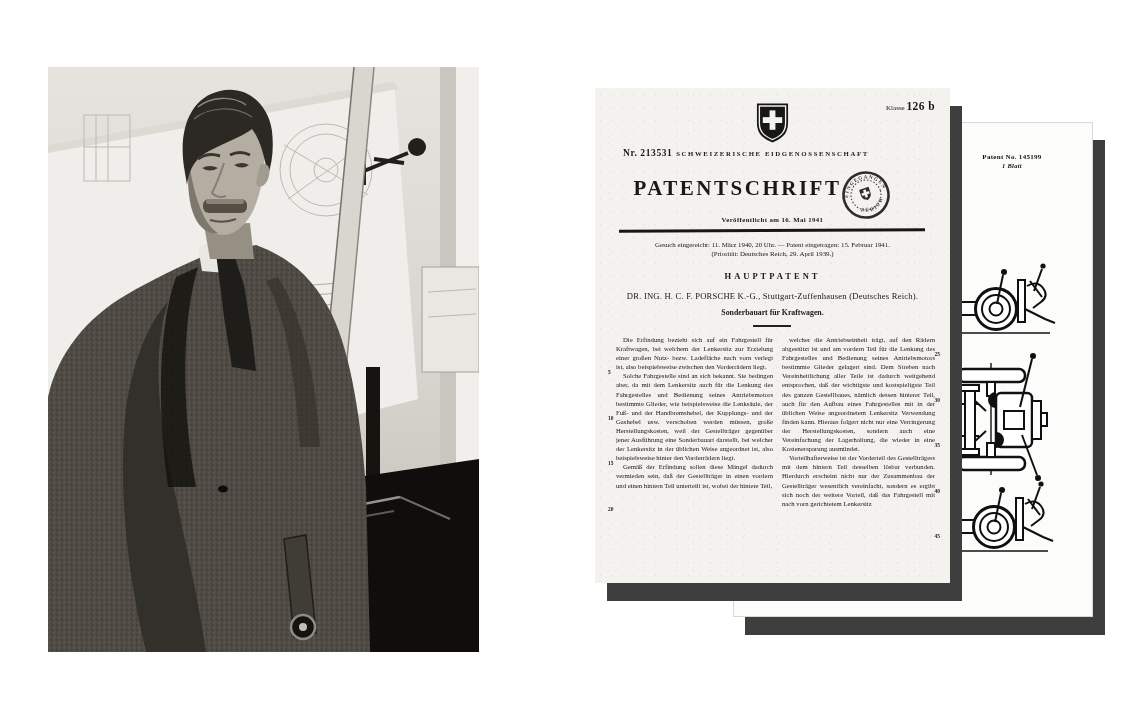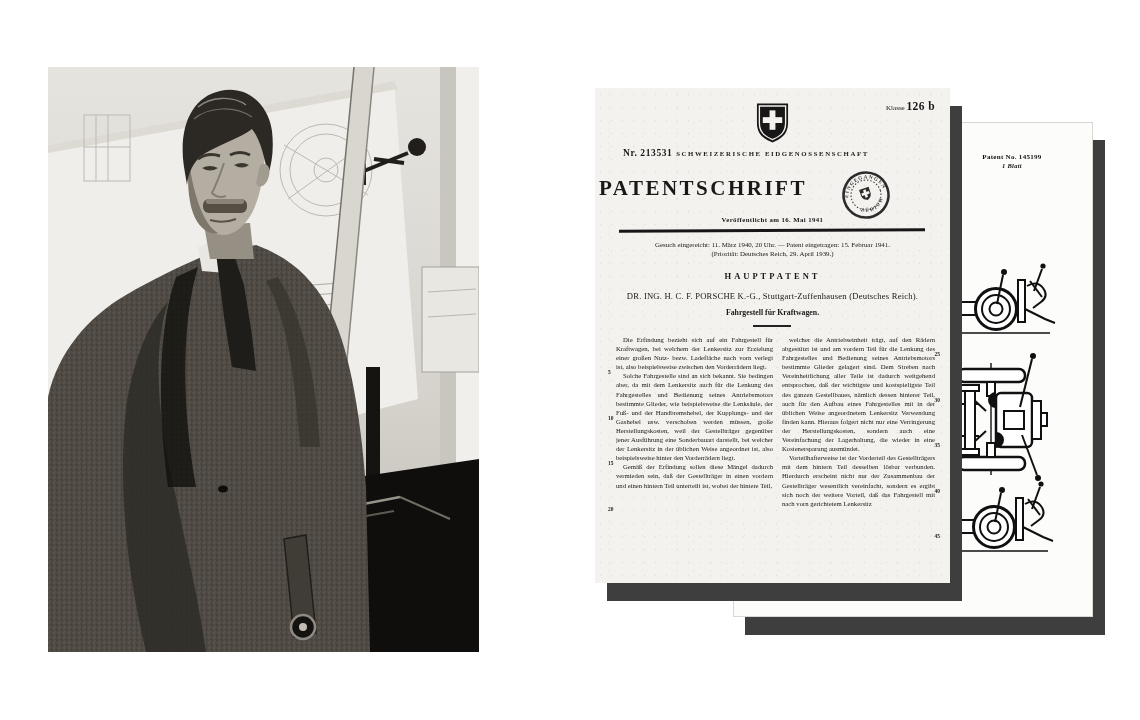--- a/index.html
+++ b/index.html
@@ -46,7 +46,7 @@
     font-size:6.8px;font-weight:bold;letter-spacing:1.6px;color:#222;}
   .fp-office{position:absolute;left:0;top:71px;width:100%;text-align:center;
     font-size:13.5px;font-weight:bold;letter-spacing:1.2px;}
-  .fp-title{position:absolute;left:4px;top:88px;width:78%;text-align:left;
+  .fp-title{position:absolute;left:4px;top:88px;width:78%;text-align:center;
     font-size:21px;font-weight:bold;letter-spacing:2.5px;}
   .fp-stamp{position:absolute;left:246px;top:82px;width:50px;height:50px;transform:rotate(-18deg);opacity:.92;}
   .fp-pub{position:absolute;left:0;top:128px;width:100%;text-align:center;

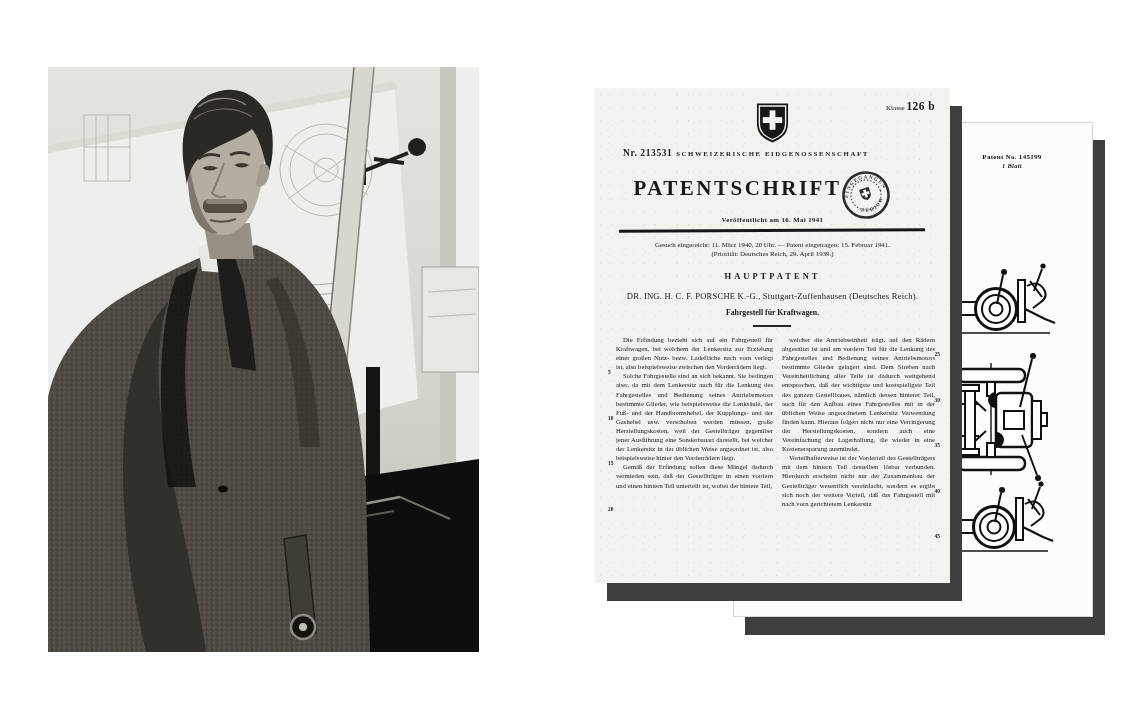--- a/index.html
+++ b/index.html
@@ -294,7 +294,7 @@
   <div class="fp-priority">(Priorität: Deutsches Reich, 29. April 1939.)</div>
   <div class="fp-haupt">HAUPTPATENT</div>
   <div class="fp-applicant">DR. ING. H. C. F. PORSCHE K.-G., Stuttgart-Zuffenhausen (Deutsches Reich).</div>
-  <div class="fp-invention">Fahrgestell für Kraftwagen.</div>
+  <div class="fp-invention">Sonderbauart für Kraftwagen.</div>
   <div class="fp-divider"></div>
 
   <div class="fp-cols">

